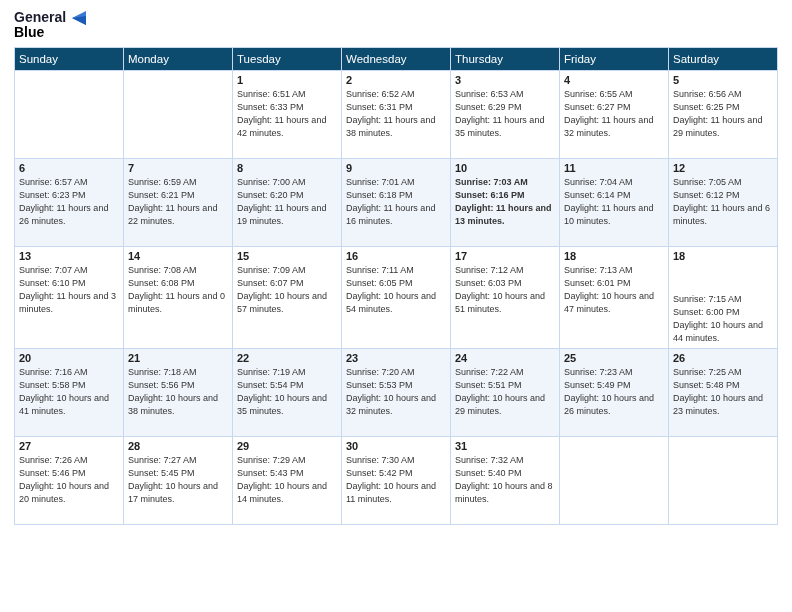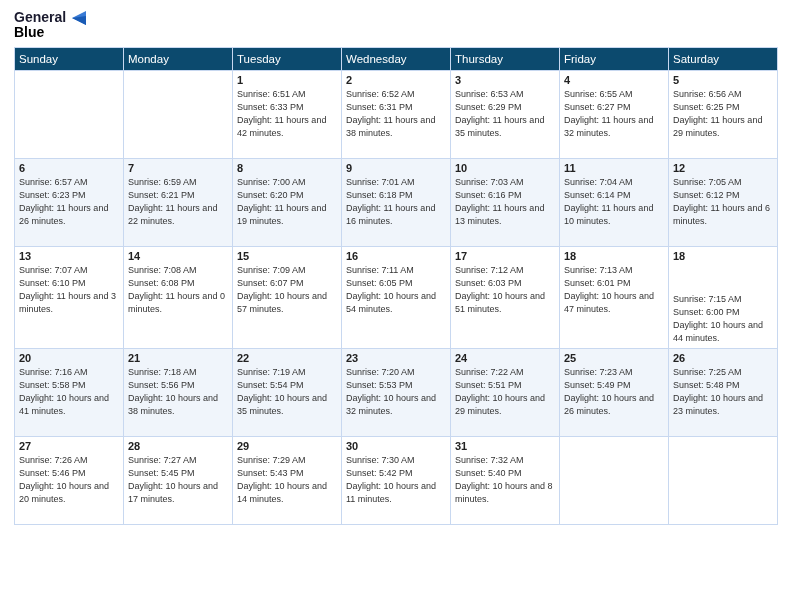--- a/index.html
+++ b/index.html
@@ -181,7 +181,7 @@
           </td>
           <td>
             <span class="day-num">10</span>
-            <div class="day-info" style="white-space: pre-line;">Sunrise: 7:03 AM
+            <div class="day-info" style="white-space: pre-line; font-weight: bold;">Sunrise: 7:03 AM
 Sunset: 6:16 PM
 Daylight: 11 hours and 13 minutes.</div>
           </td>

